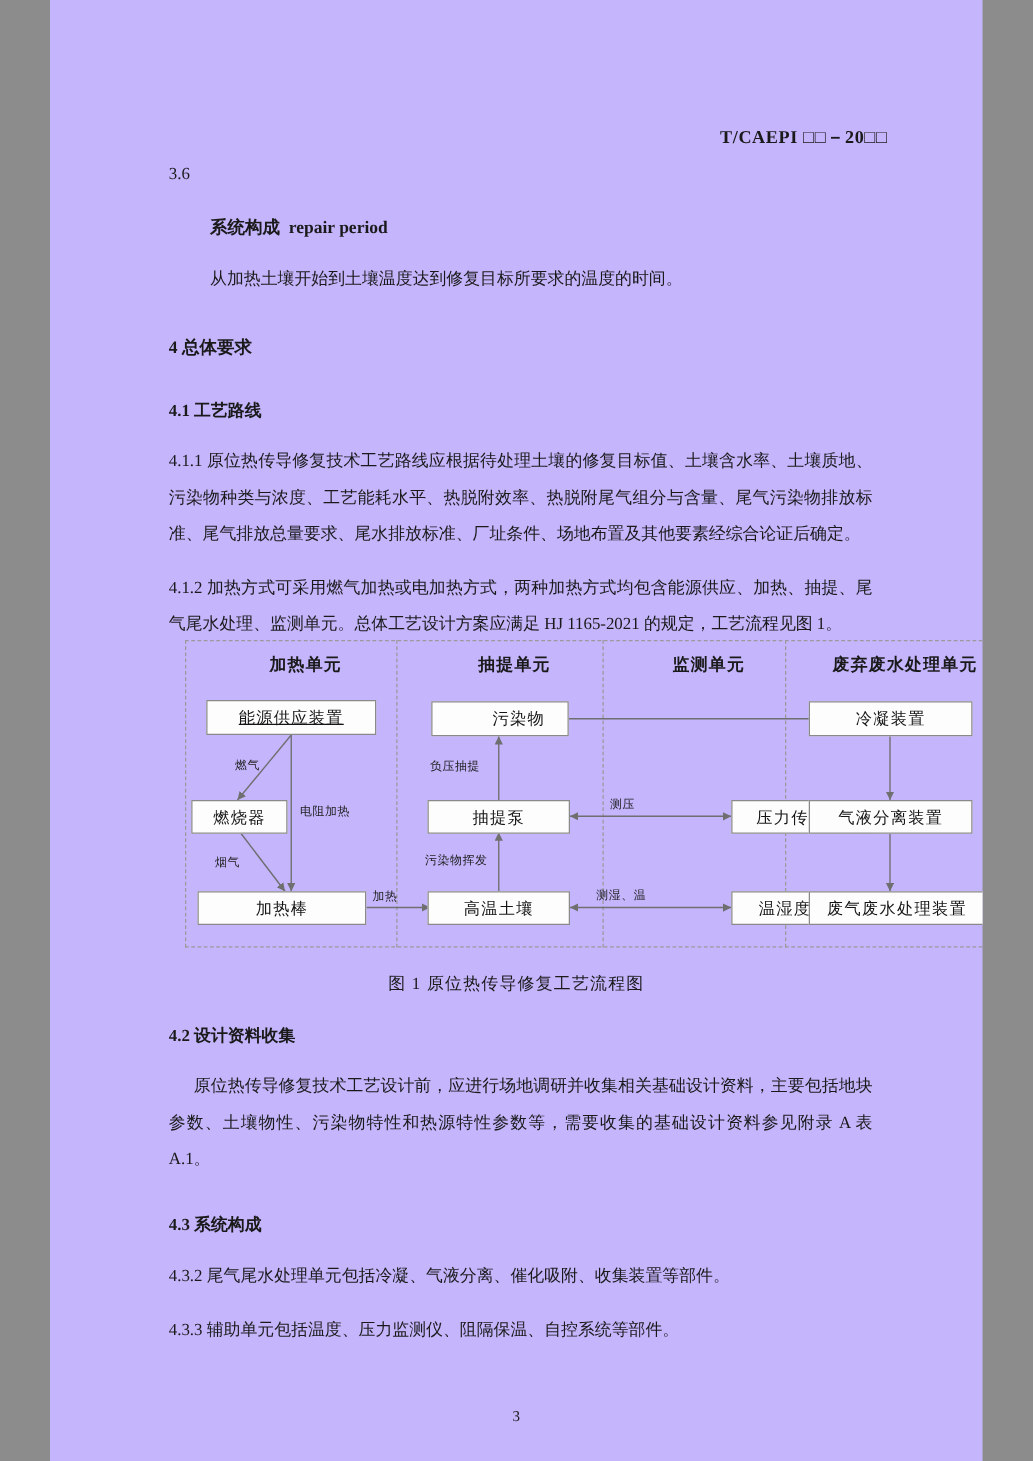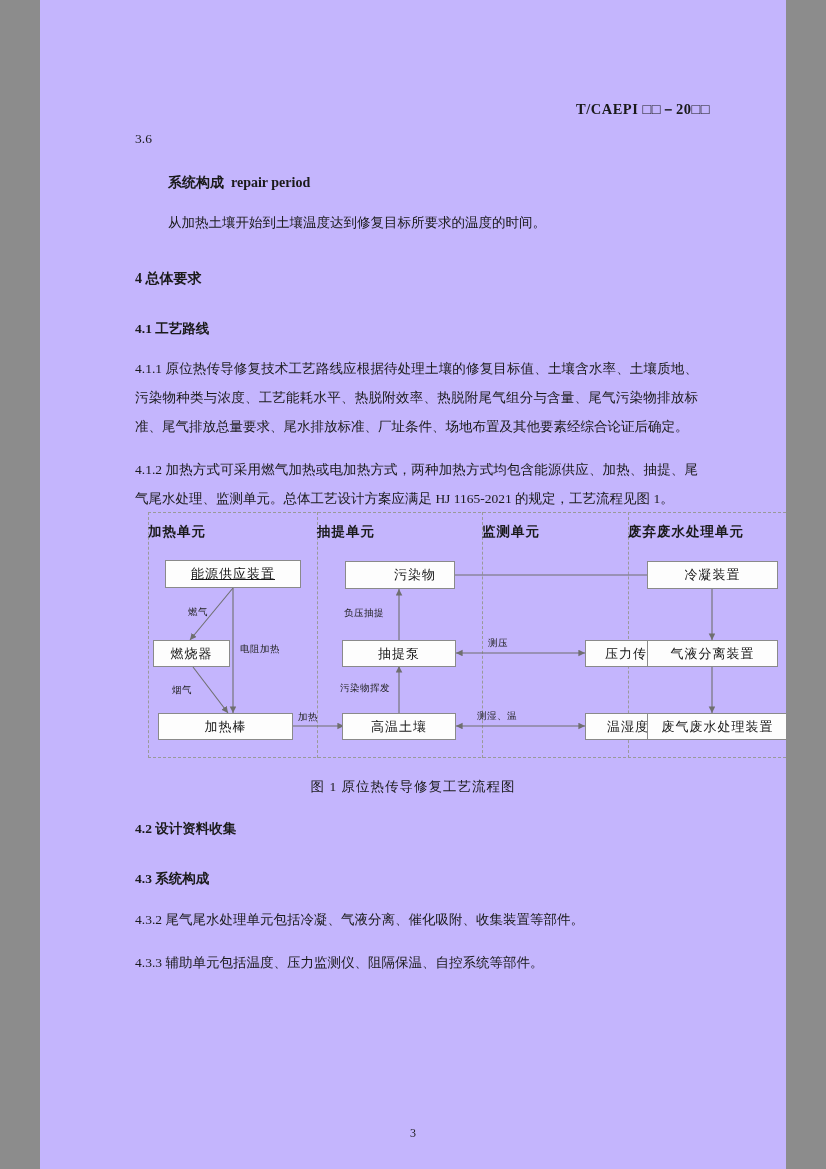--- a/index.html
+++ b/index.html
@@ -109,8 +109,9 @@
     font-weight: bold;
     letter-spacing: 1px;
     white-space: nowrap;
-    text-align: left;
+    text-align: center;
     top: 11px;
+    padding-left: 12px;
   }
   .nodebox {
     position: absolute;

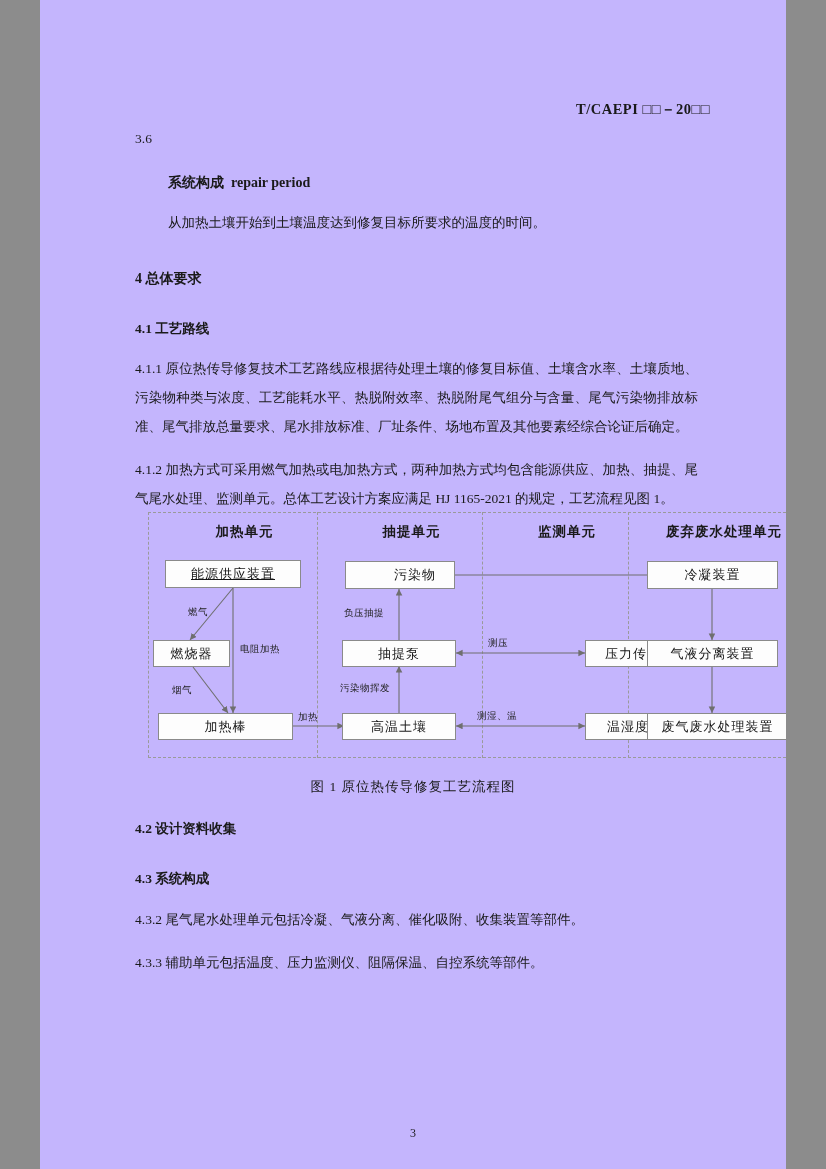--- a/index.html
+++ b/index.html
@@ -274,6 +274,7 @@
 
   <div class="lower">
     <p class="h2" style="margin-top:0;">4.2  设计资料收集</p>
+    <p class="para indent">原位热传导修复技术工艺设计前，应进行场地调研并收集相关基础设计资料，主要包括地块参数、土壤物性、污染物特性和热源特性参数等，需要收集的基础设计资料参见附录 A 表 A.1。</p>
     <p class="h2">4.3  系统构成</p>
     <p class="para-tight">4.3.2 尾气尾水处理单元包括冷凝、气液分离、催化吸附、收集装置等部件。</p>
     <p class="para-tight">4.3.3 辅助单元包括温度、压力监测仪、阻隔保温、自控系统等部件。</p>

